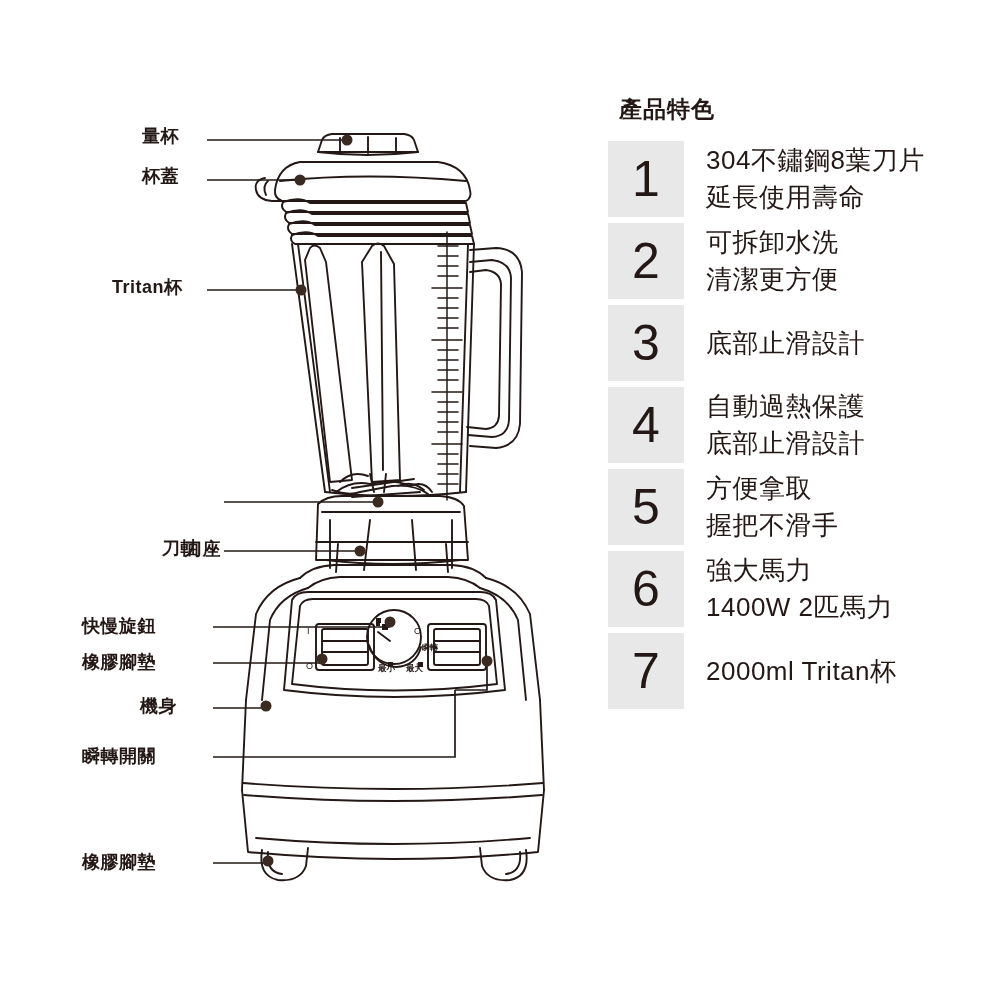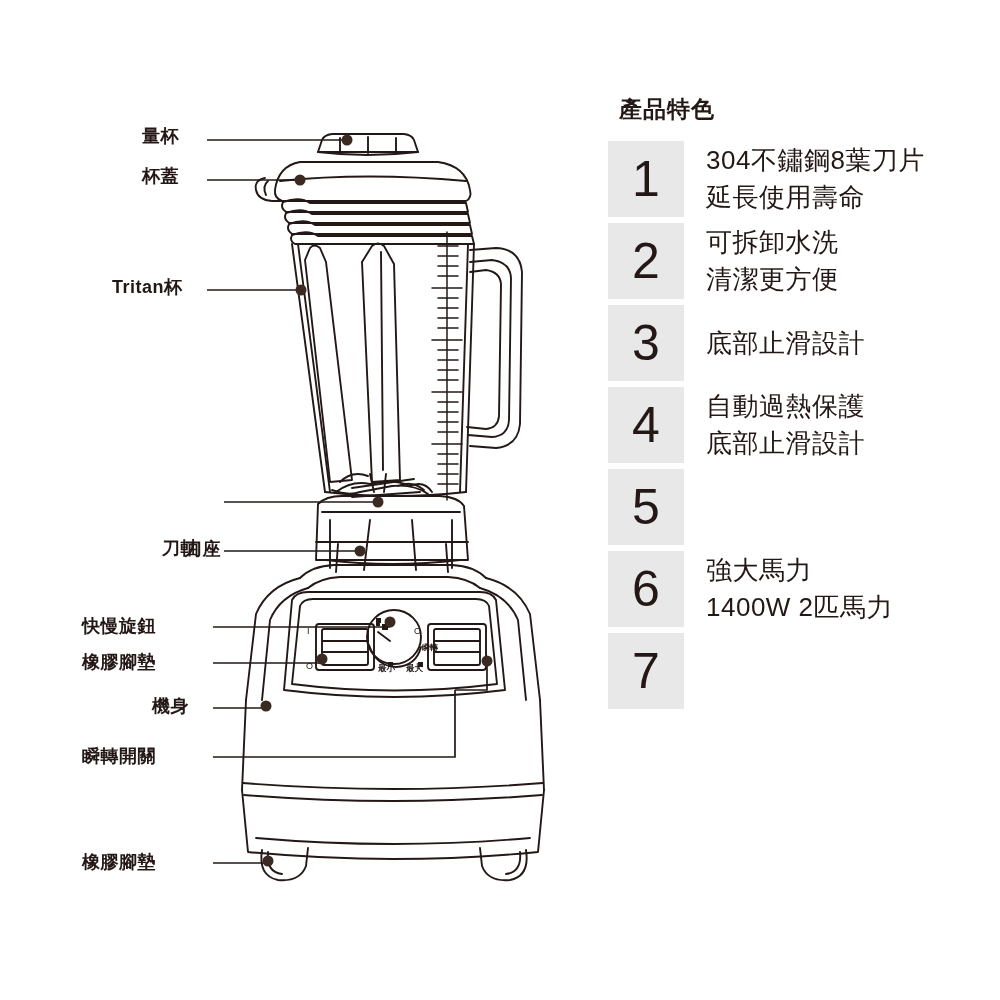--- a/index.html
+++ b/index.html
@@ -323,6 +323,10 @@
 
     <div class="feature-row">
       <div class="feature-num">5</div>
+      <div class="feature-text">
+        <span class="line">方便拿取</span>
+        <span class="line">握把不滑手</span>
+      </div>
     </div>
 
     <div class="feature-row">

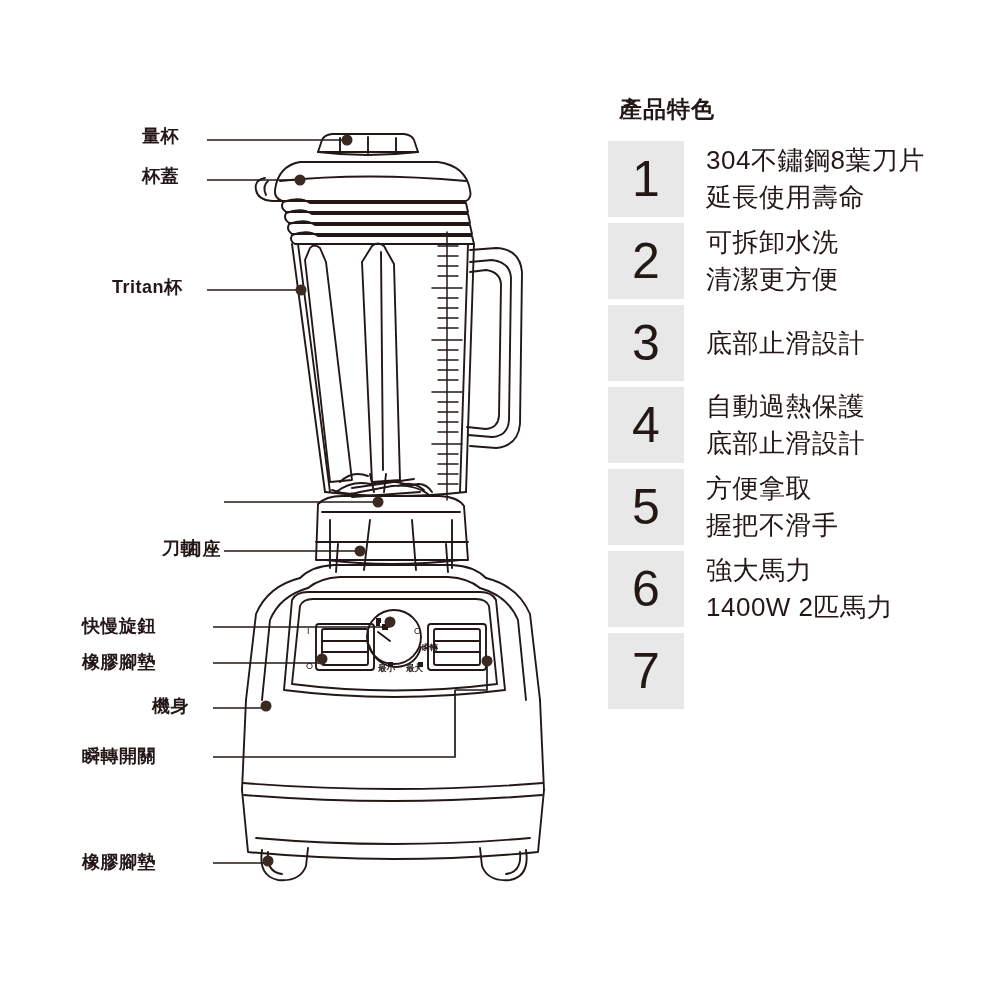--- a/index.html
+++ b/index.html
@@ -339,6 +339,9 @@
 
     <div class="feature-row">
       <div class="feature-num">7</div>
+      <div class="feature-text">
+        <span class="line">2000ml  Tritan杯</span>
+      </div>
     </div>
   </div>
 

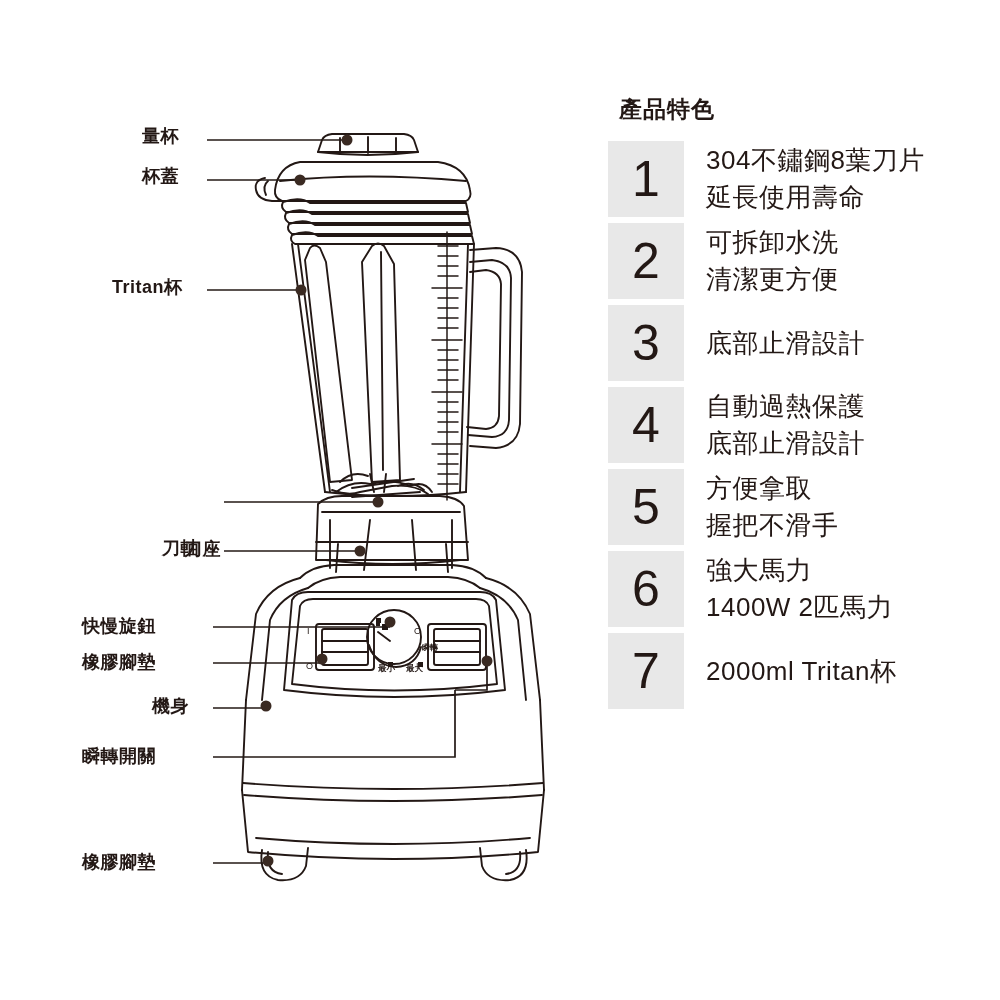--- a/index.html
+++ b/index.html
@@ -283,7 +283,7 @@
   <div class="callout-label" style="left:160px;  top:540px;margin-left:24px;">刀座</div>
   <div class="callout-label" style="left:82px;   top:617px;font-family:Liberation Serif, serif;">快慢旋鈕</div>
   <div class="callout-label" style="left:82px;   top:653px;">橡膠腳墊</div>
-  <div class="callout-label" style="left:152px;  top:697px;">機身</div>
+  <div class="callout-label" style="left:140px;  top:697px;">機身</div>
   <div class="callout-label" style="left:82px;   top:747px;text-align:right;">瞬轉開關</div>
   <div class="callout-label" style="left:82px;   top:853px;">橡膠腳墊</div>
 

